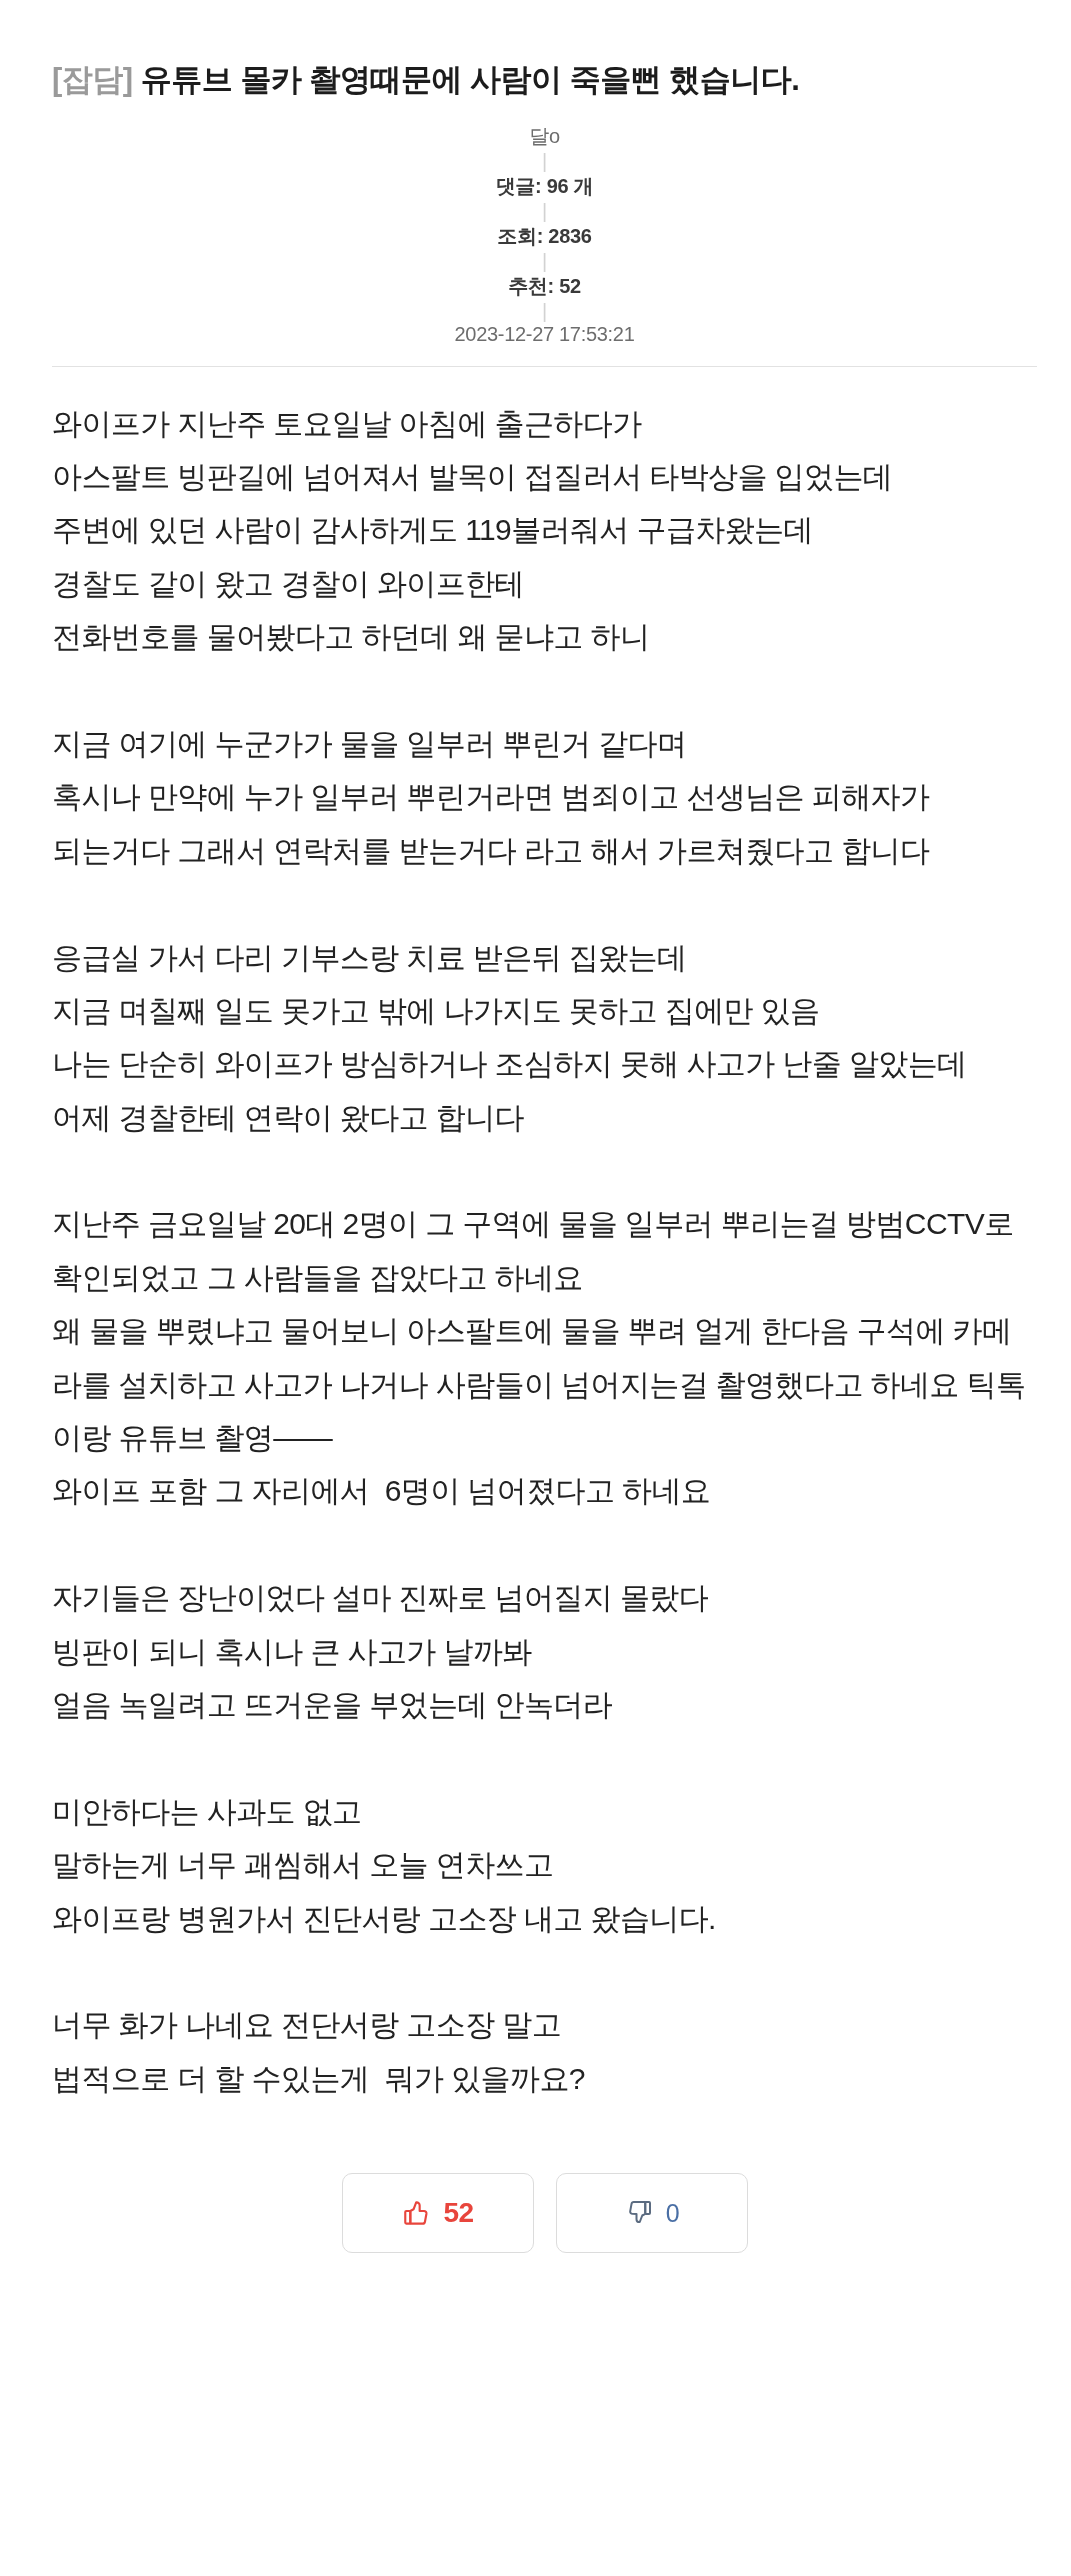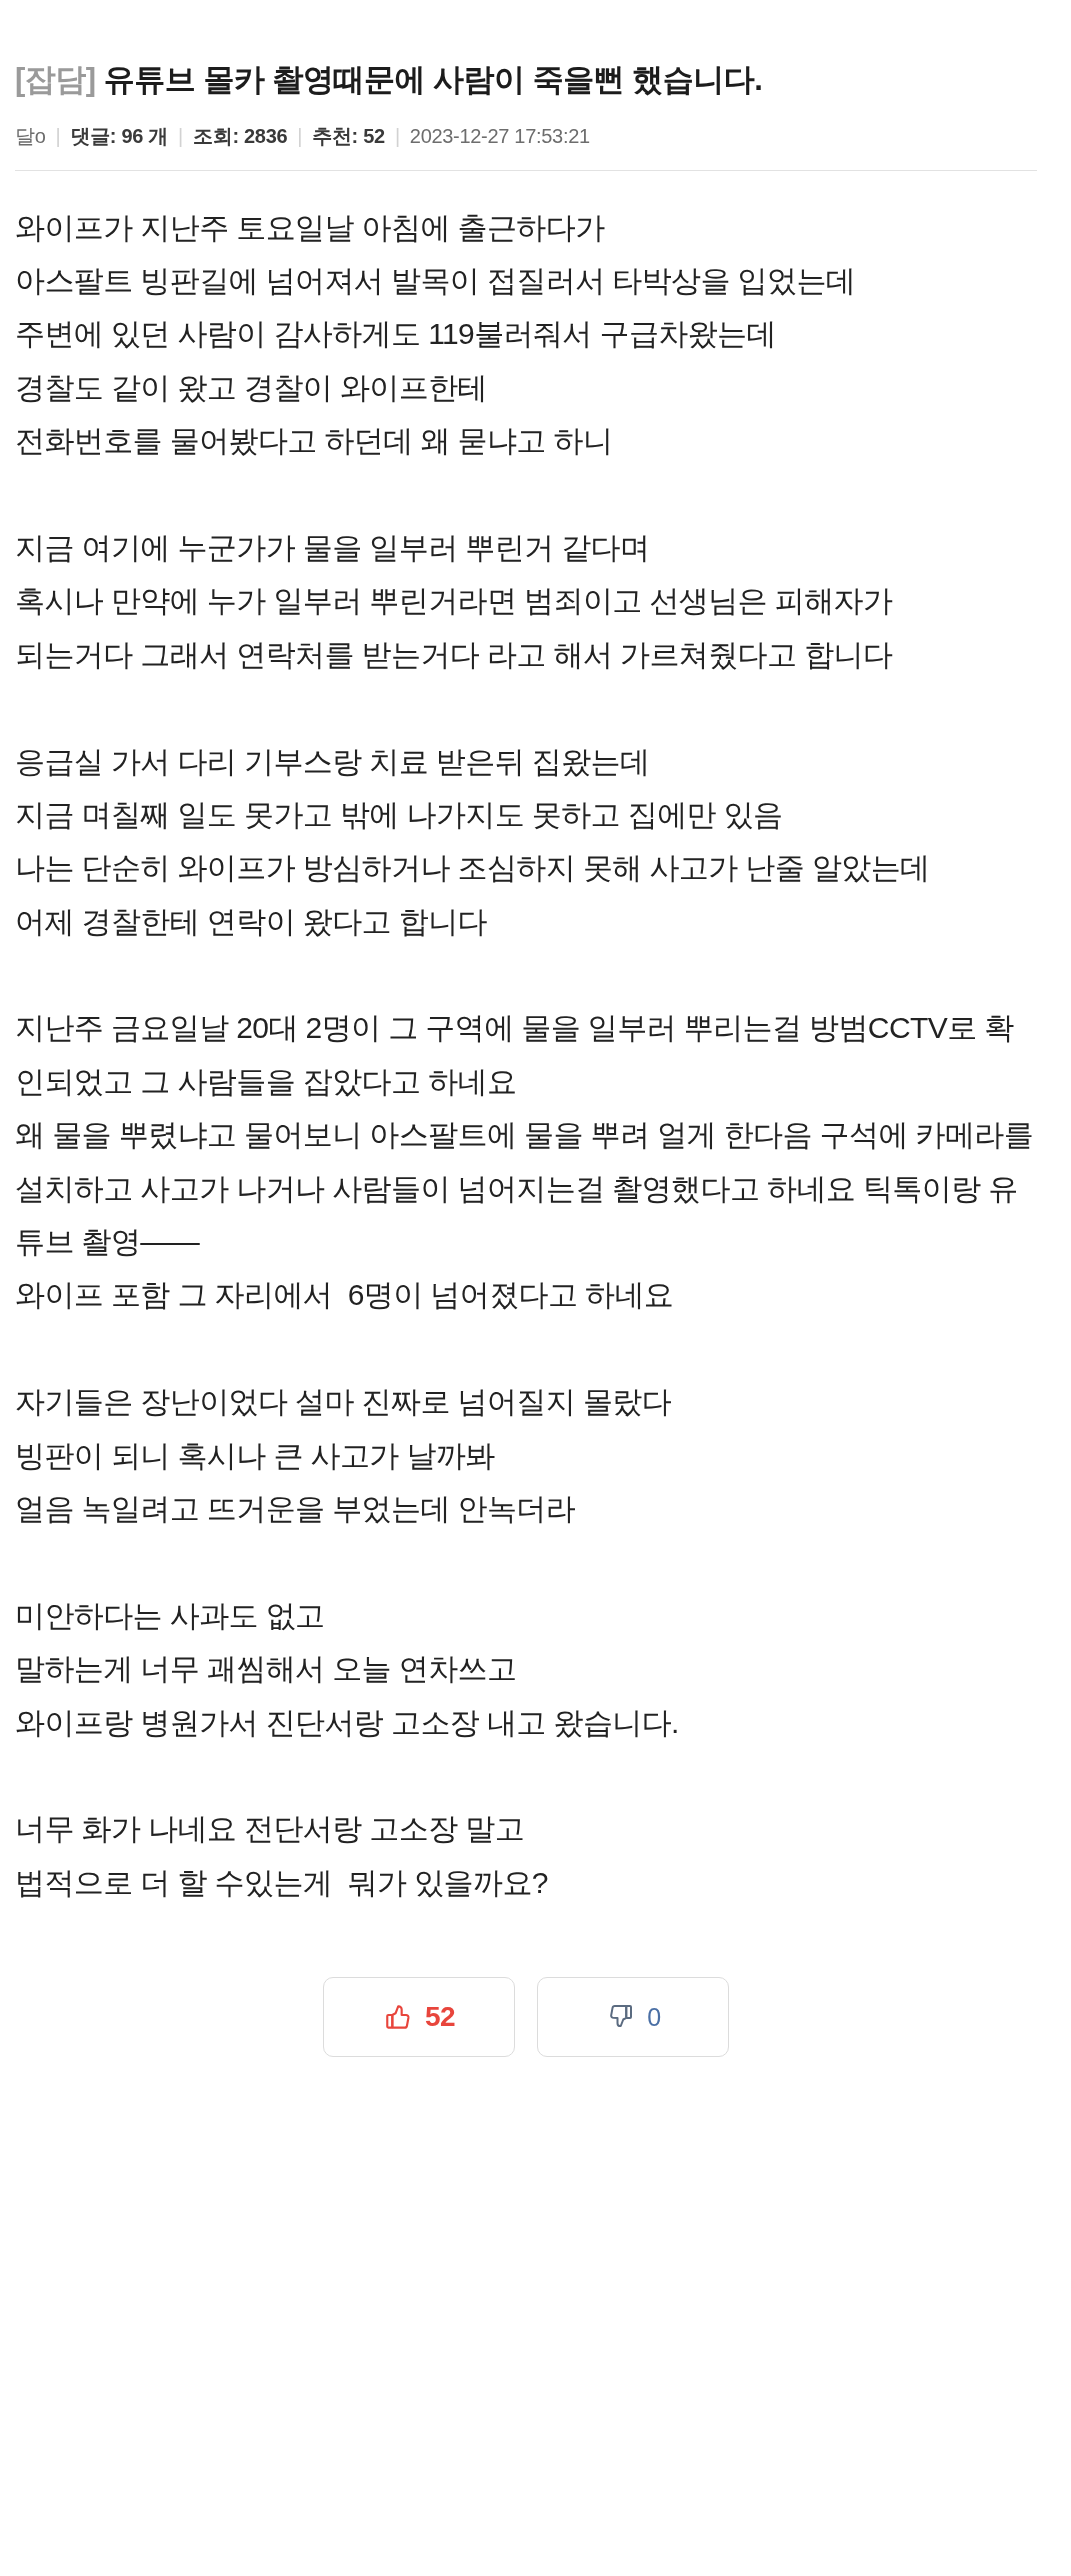--- a/index.html
+++ b/index.html
@@ -17,7 +17,7 @@
   .page {
     width: 1071px;
     min-height: 2576px;
-    padding: 30px 34px 0 15px;
+    padding: 30px 34px 0 52px;
     background: #ffffff;
   }
 

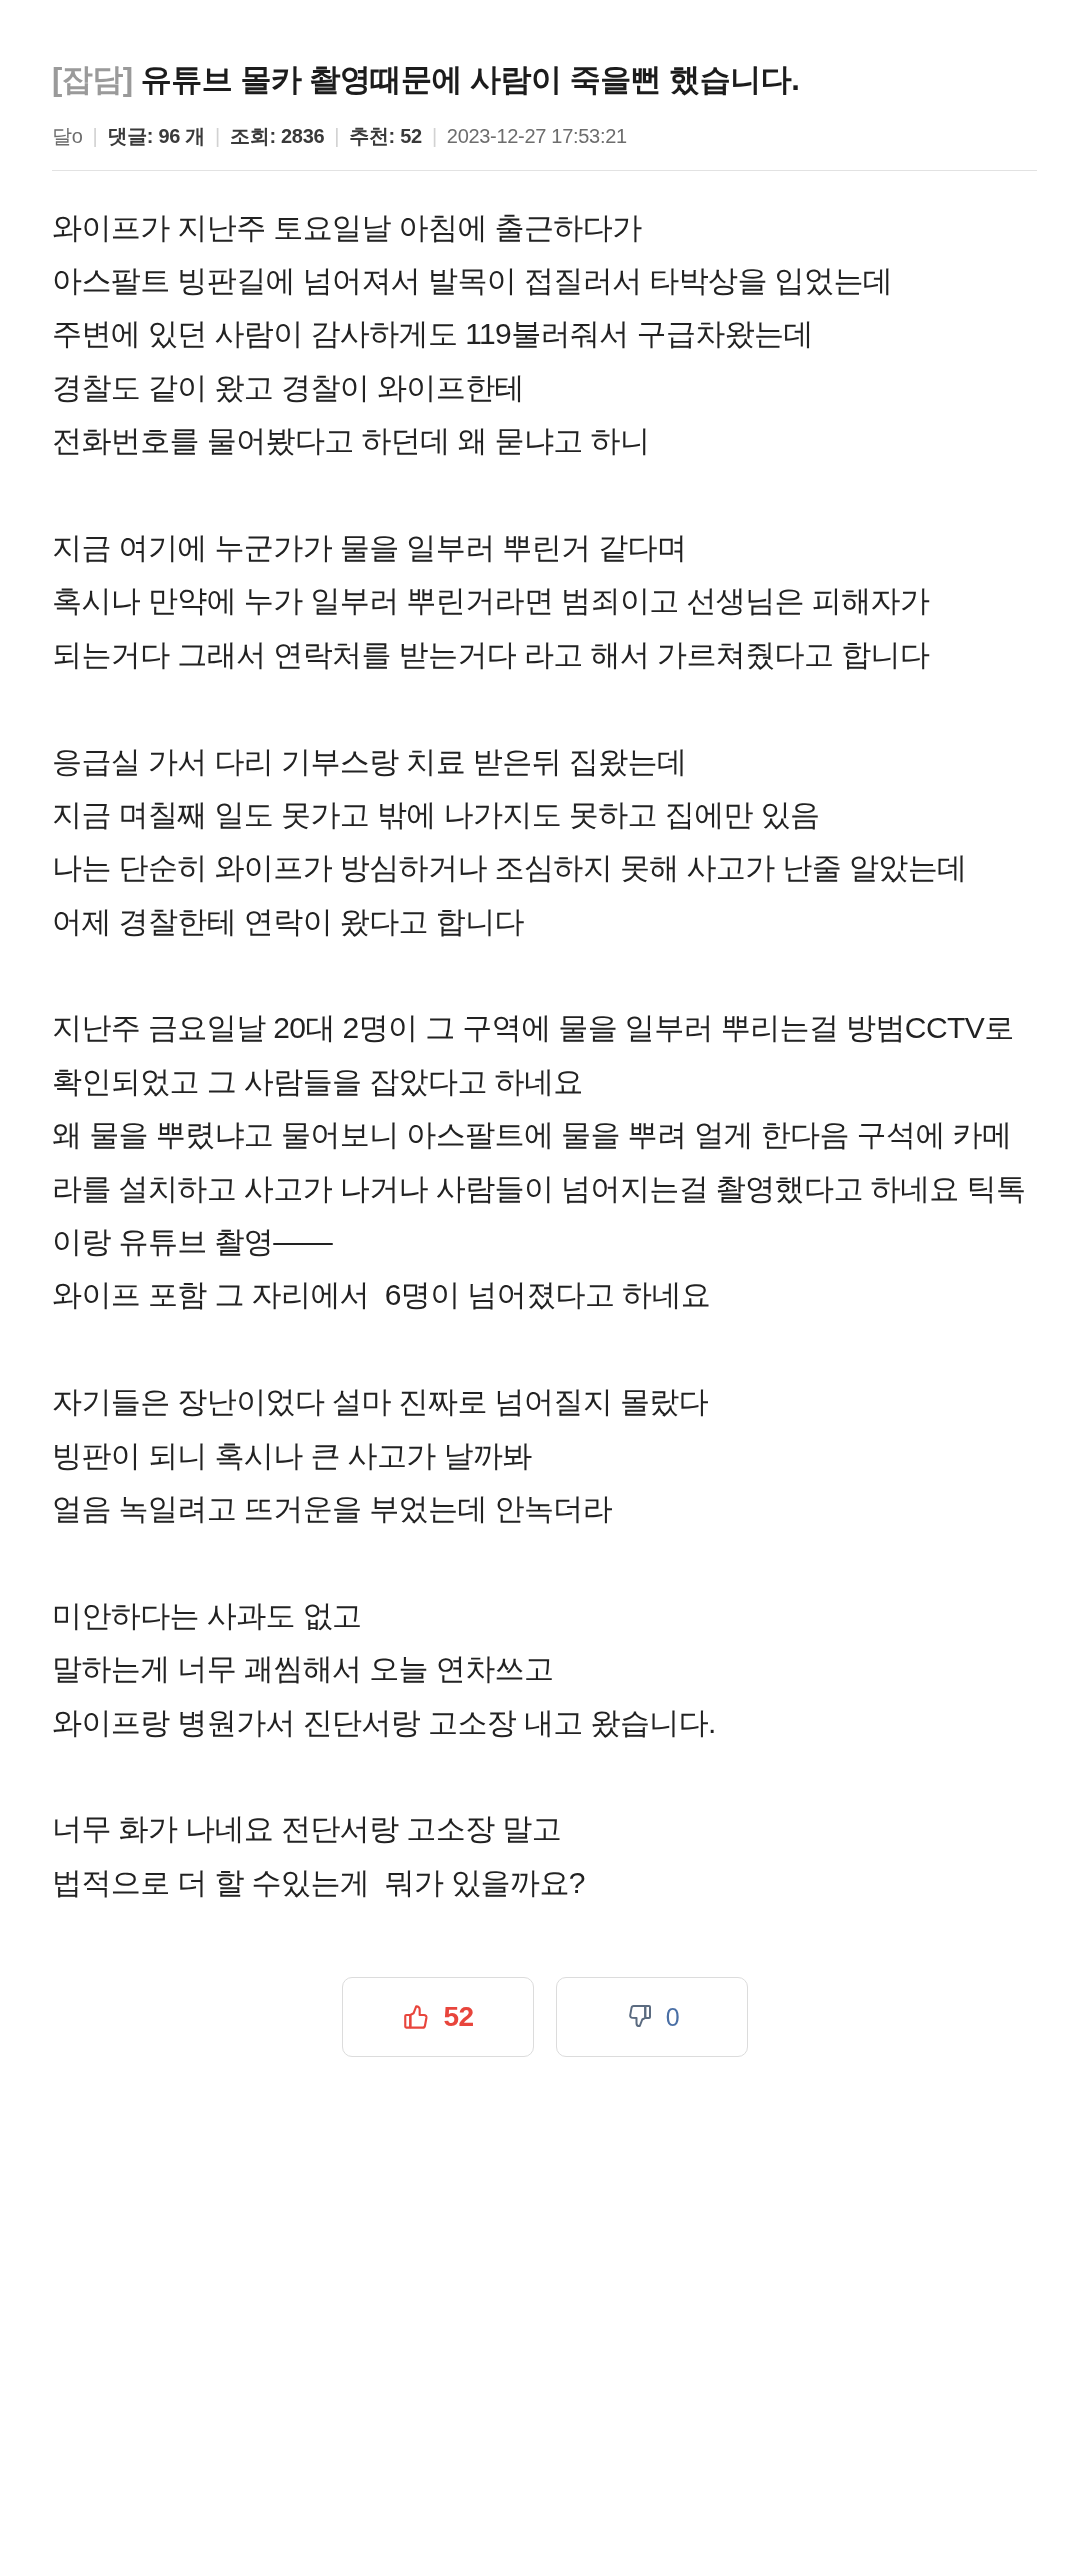--- a/index.html
+++ b/index.html
@@ -51,6 +51,7 @@
     align-items: center;
     flex-wrap: nowrap;
     letter-spacing: -0.3px;
+    flex-direction: column;
   }
   .meta-author {
     color: #6d6d6d;

